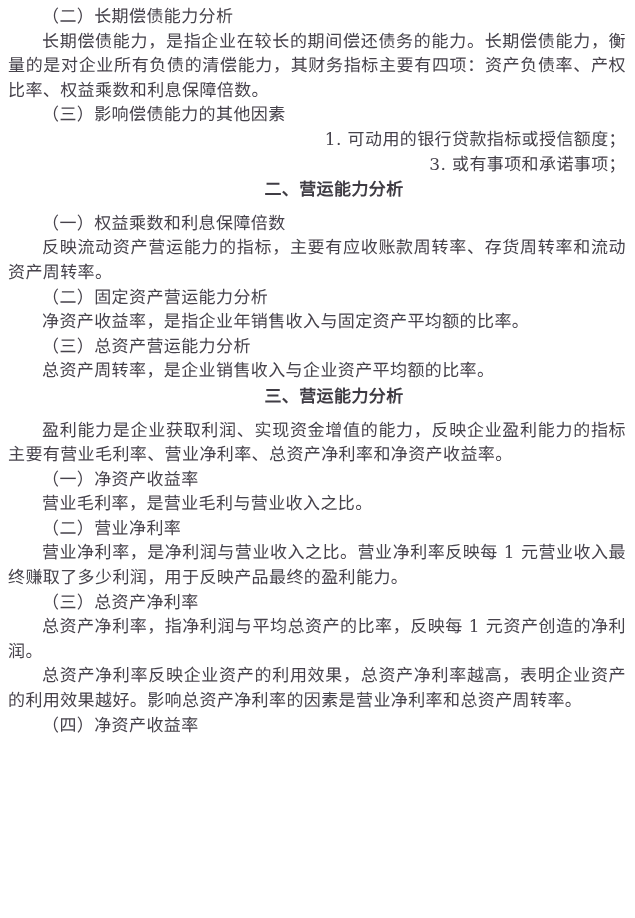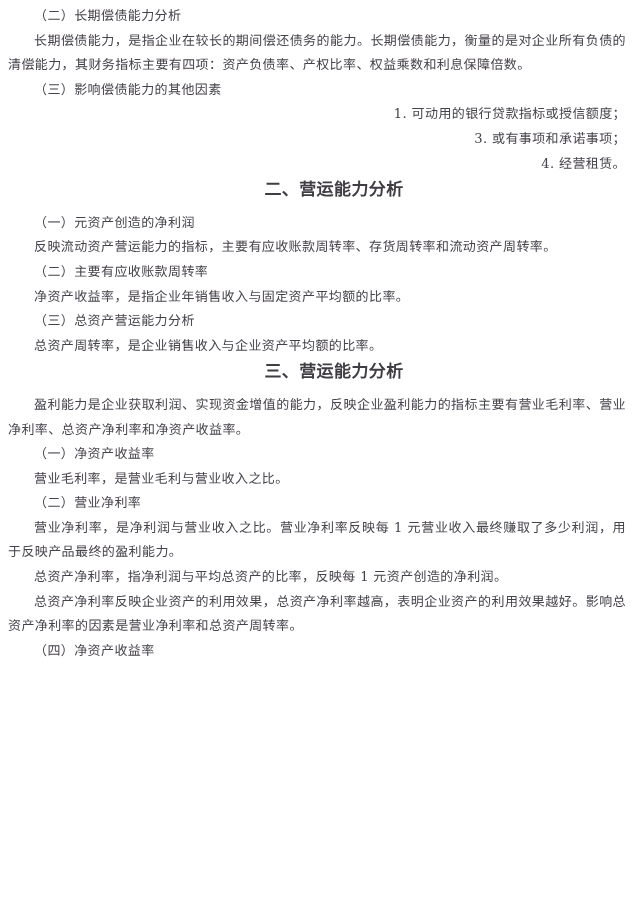--- a/index.html
+++ b/index.html
@@ -21,7 +21,7 @@
   }
   .doc p {
     margin: 0;
-    font-size: 13px;
+    font-size: 17px;
     line-height: 24.6px;
     letter-spacing: 0.4px;
     text-align: justify;

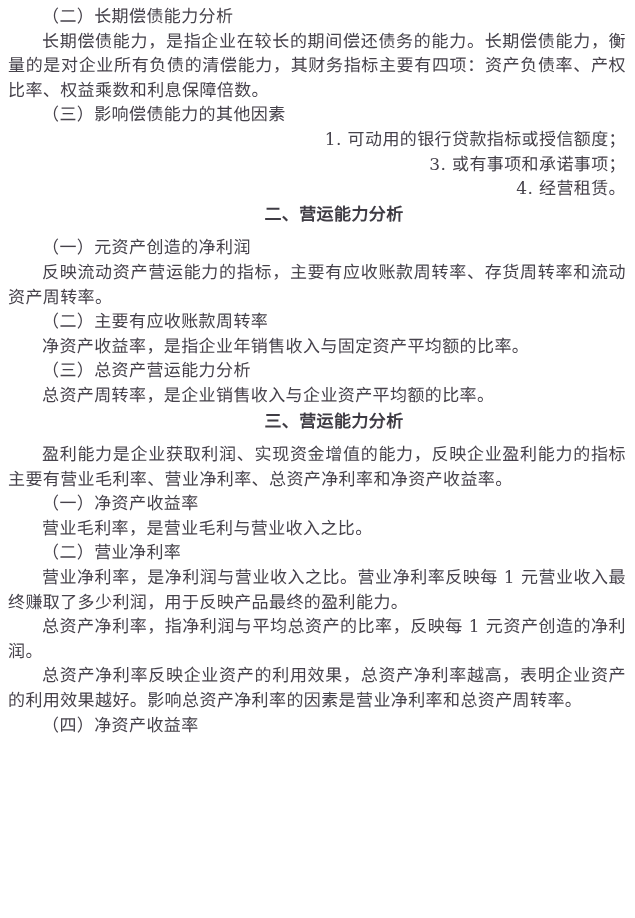--- a/index.html
+++ b/index.html
@@ -59,7 +59,6 @@
       <p class="blk-item">（三）影响偿债能力的其他因素</p>
       <p class="blk-list">1. 可动用的银行贷款指标或授信额度；</p>
       <p class="blk-list">3. 或有事项和承诺事项；</p>
-      <p class="blk-list">4. 经营租赁。</p>
       <p class="blk-section">二、营运能力分析</p>
       <p class="blk-item">（一）元资产创造的净利润</p>
       <p class="blk-body">反映流动资产营运能力的指标，主要有应收账款周转率、存货周转率和流动资产周转率。</p>

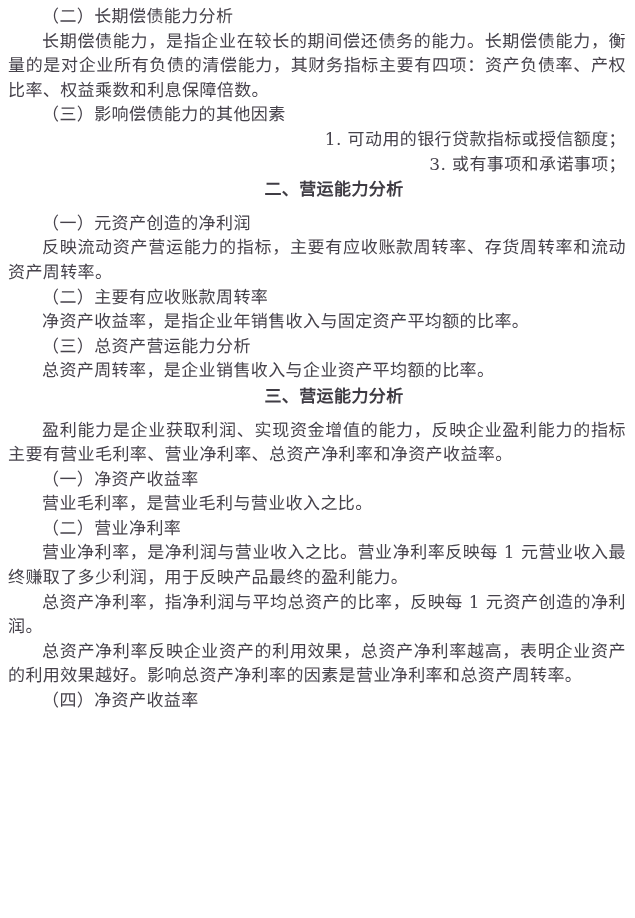--- a/index.html
+++ b/index.html
@@ -60,7 +60,7 @@
       <p class="blk-list">1. 可动用的银行贷款指标或授信额度；</p>
       <p class="blk-list">3. 或有事项和承诺事项；</p>
       <p class="blk-section">二、营运能力分析</p>
-      <p class="blk-item">（一）元资产创造的净利润</p>
+      <p class="blk-item">（一）权益乘数和利息保障倍数</p>
       <p class="blk-body">反映流动资产营运能力的指标，主要有应收账款周转率、存货周转率和流动资产周转率。</p>
       <p class="blk-item">（二）主要有应收账款周转率</p>
       <p class="blk-body">净资产收益率，是指企业年销售收入与固定资产平均额的比率。</p>

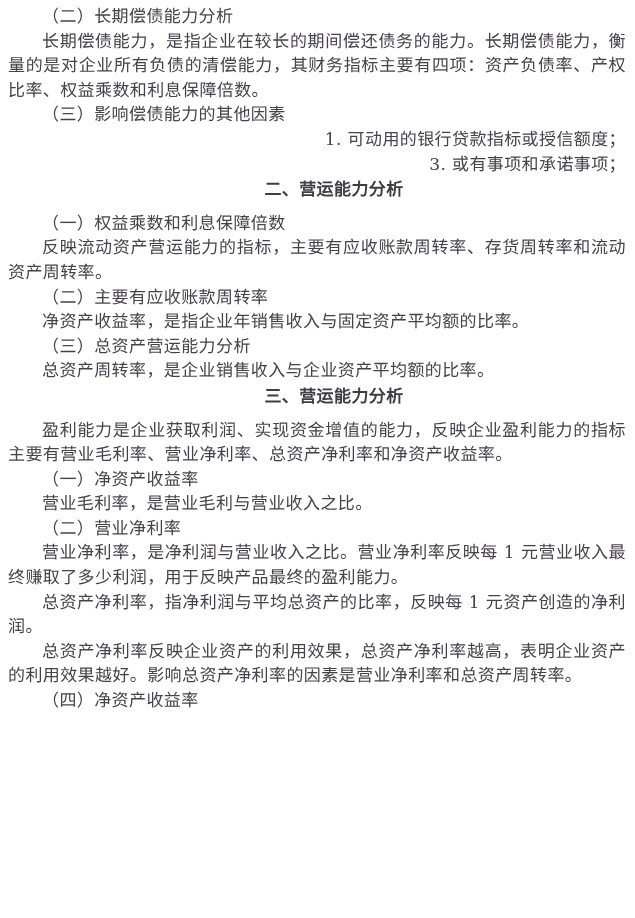--- a/index.html
+++ b/index.html
@@ -62,7 +62,7 @@
       <p class="blk-section">二、营运能力分析</p>
       <p class="blk-item">（一）权益乘数和利息保障倍数</p>
       <p class="blk-body">反映流动资产营运能力的指标，主要有应收账款周转率、存货周转率和流动资产周转率。</p>
-      <p class="blk-item">（二）主要有应收账款周转率</p>
+      <p class="blk-item">（二）固定资产营运能力分析</p>
       <p class="blk-body">净资产收益率，是指企业年销售收入与固定资产平均额的比率。</p>
       <p class="blk-item">（三）总资产营运能力分析</p>
       <p class="blk-body">总资产周转率，是企业销售收入与企业资产平均额的比率。</p>

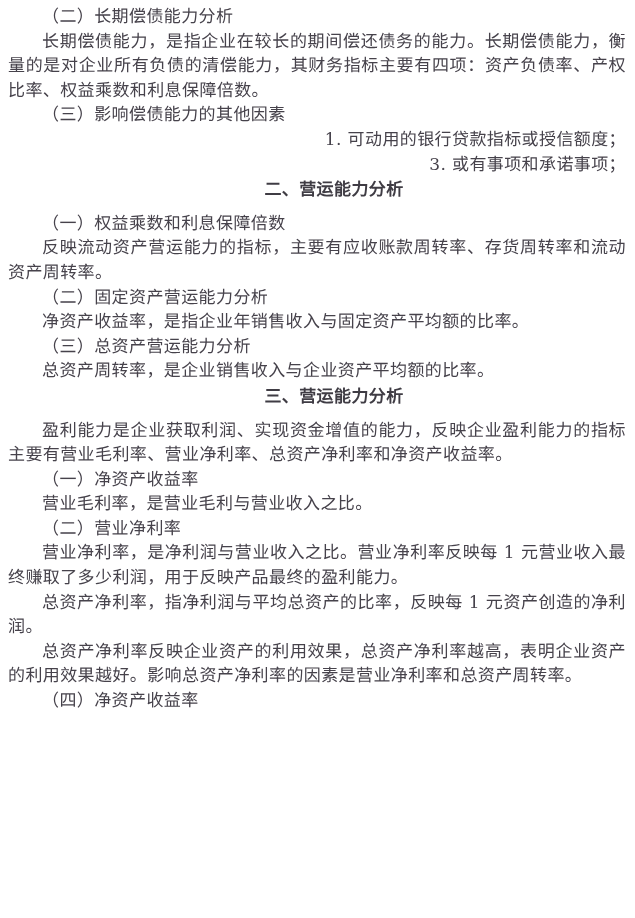--- a/index.html
+++ b/index.html
@@ -72,6 +72,7 @@
       <p class="blk-body">营业毛利率，是营业毛利与营业收入之比。</p>
       <p class="blk-item">（二）营业净利率</p>
       <p class="blk-body">营业净利率，是净利润与营业收入之比。营业净利率反映每 1 元营业收入最终赚取了多少利润，用于反映产品最终的盈利能力。</p>
+      <p class="blk-item">（三）总资产净利率</p>
       <p class="blk-body">总资产净利率，指净利润与平均总资产的比率，反映每 1 元资产创造的净利润。</p>
       <p class="blk-body">总资产净利率反映企业资产的利用效果，总资产净利率越高，表明企业资产的利用效果越好。影响总资产净利率的因素是营业净利率和总资产周转率。</p>
       <p class="blk-item">（四）净资产收益率</p>

